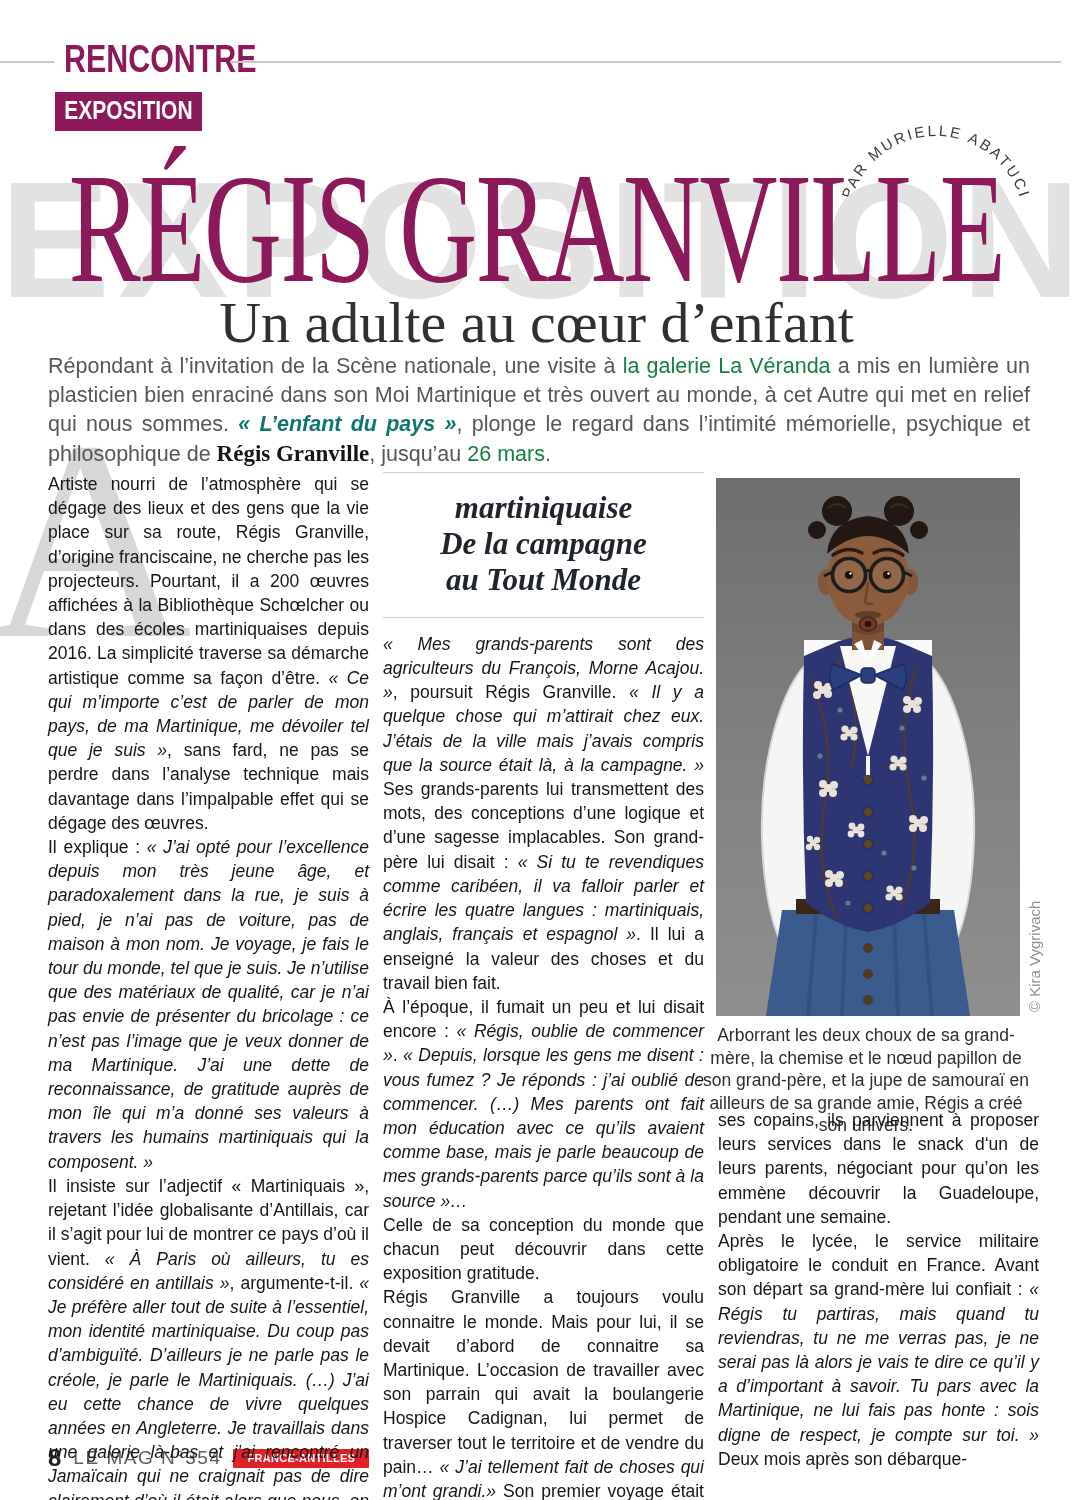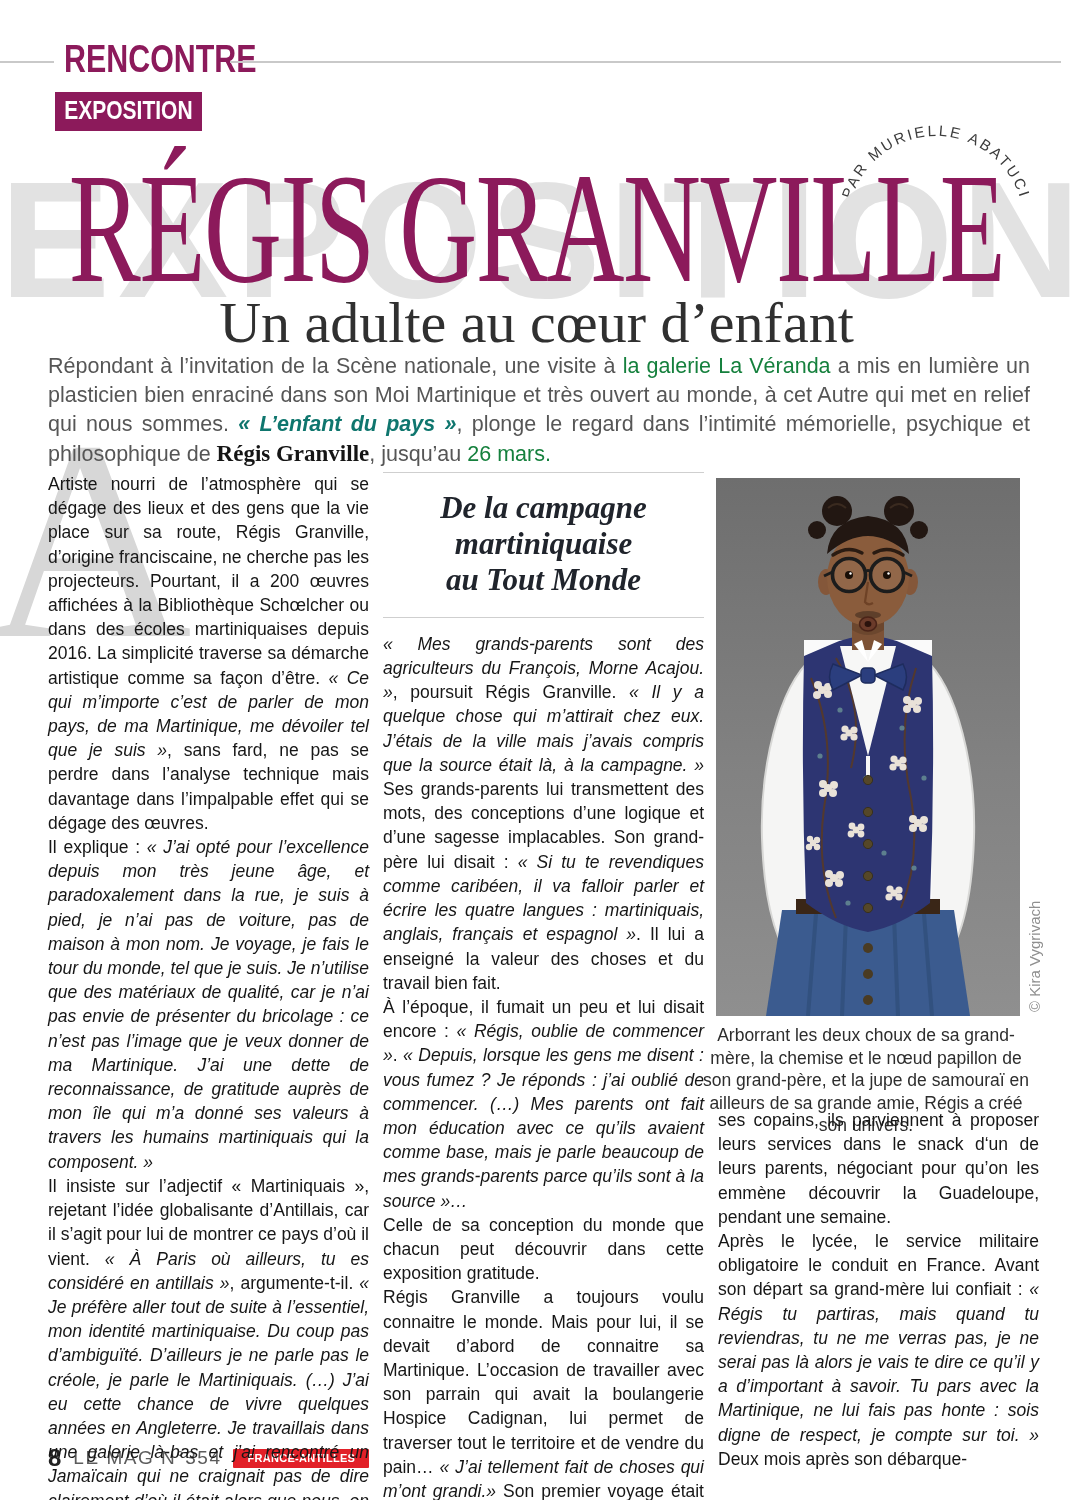--- a/index.html
+++ b/index.html
@@ -118,8 +118,8 @@
 
 <div class="abs col col2">
   <div class="section-heading">
+    <div>martiniquaise</div>
     <div>De la campagne</div>
-    <div>martiniquaise</div>
     <div>au Tout Monde</div>
   </div>
   <p><span class="seg seg-i">« Mes grands-parents sont des agriculteurs du François, Morne Acajou. »</span><span class="seg seg-n">, poursuit Régis Granville. </span><span class="seg seg-i">« Il y a quelque chose qui m’attirait chez eux. J’étais de la ville mais j’avais compris que la source était là, à la campagne. » </span><span class="seg seg-n">Ses grands-parents lui transmettent des mots, des conceptions d’une logique et d’une sagesse implacables. Son grand-père lui disait : </span><span class="seg seg-i">« Si tu te revendiques comme caribéen, il va falloir parler et écrire les quatre langues : martiniquais, anglais, français et espagnol »</span><span class="seg seg-n">. Il lui a enseigné la valeur des choses et du travail bien fait.</span></p>

